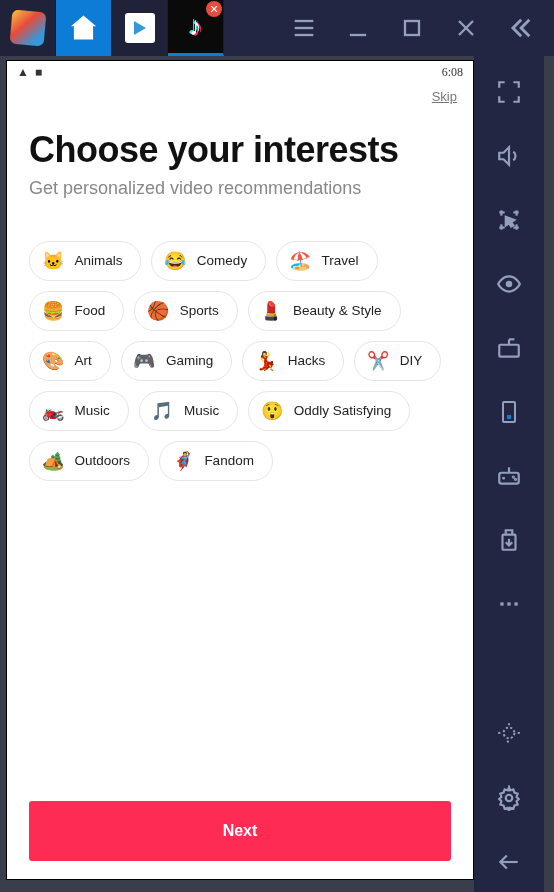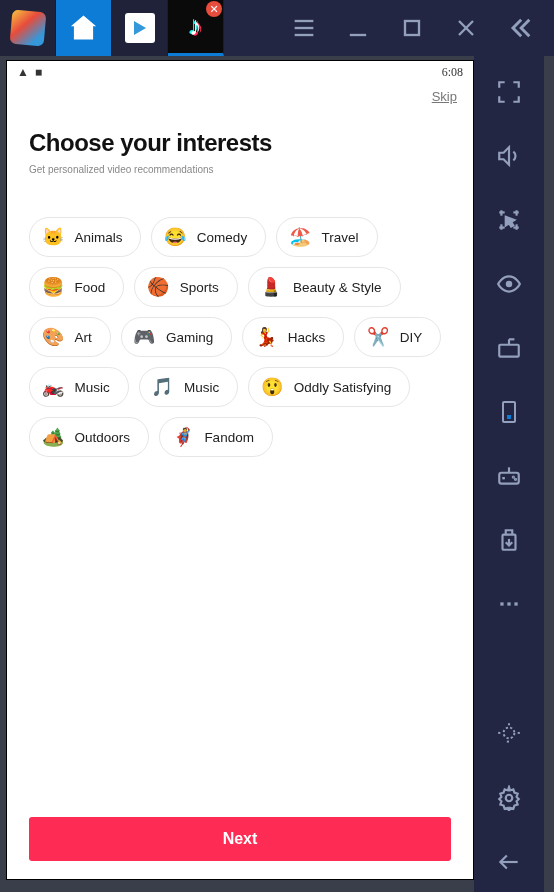--- a/index.html
+++ b/index.html
@@ -102,7 +102,7 @@
   overflow: hidden;
 }
 .title {
-  font-size: 24px;
+  font-size: 36px;
   font-weight: 800;
   color: #111;
   letter-spacing: -0.5px;

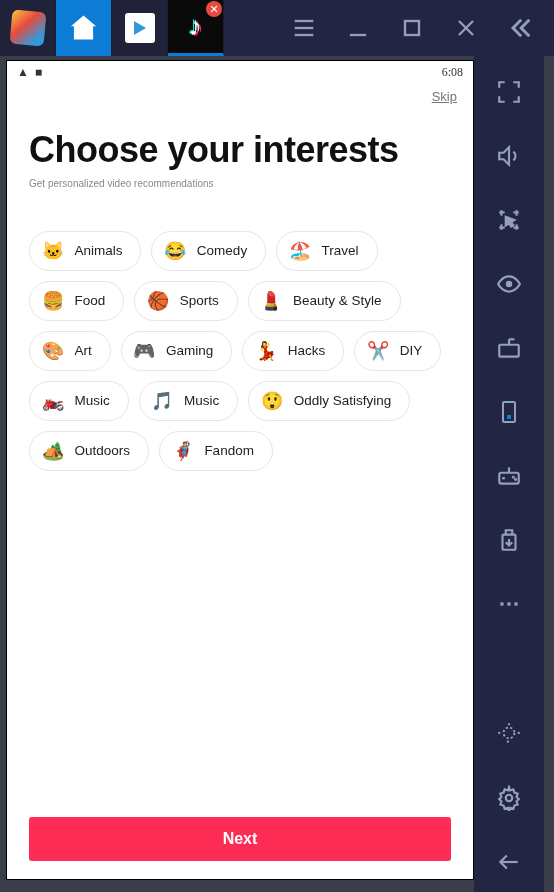--- a/index.html
+++ b/index.html
@@ -109,7 +109,7 @@
   line-height: 1.1;
 }
 .subtitle {
-  font-size: 10px;
+  font-size: 18px;
   color: #888;
   margin-top: 8px;
 }

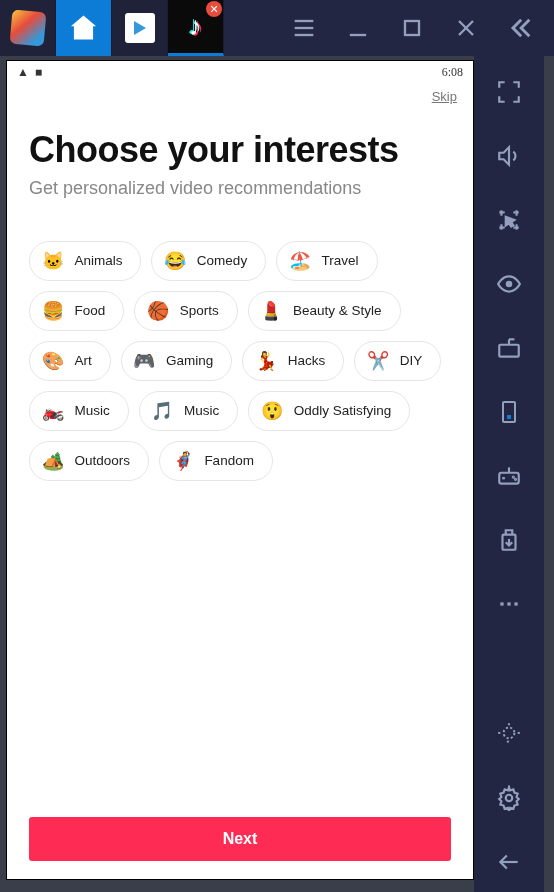--- a/index.html
+++ b/index.html
@@ -145,7 +145,7 @@
 }
 .next-btn {
   margin: 0 22px 18px 22px;
-  height: 44px;
+  height: 60px;
   background: #fe2c55;
   color: #fff;
   font-size: 16px;

